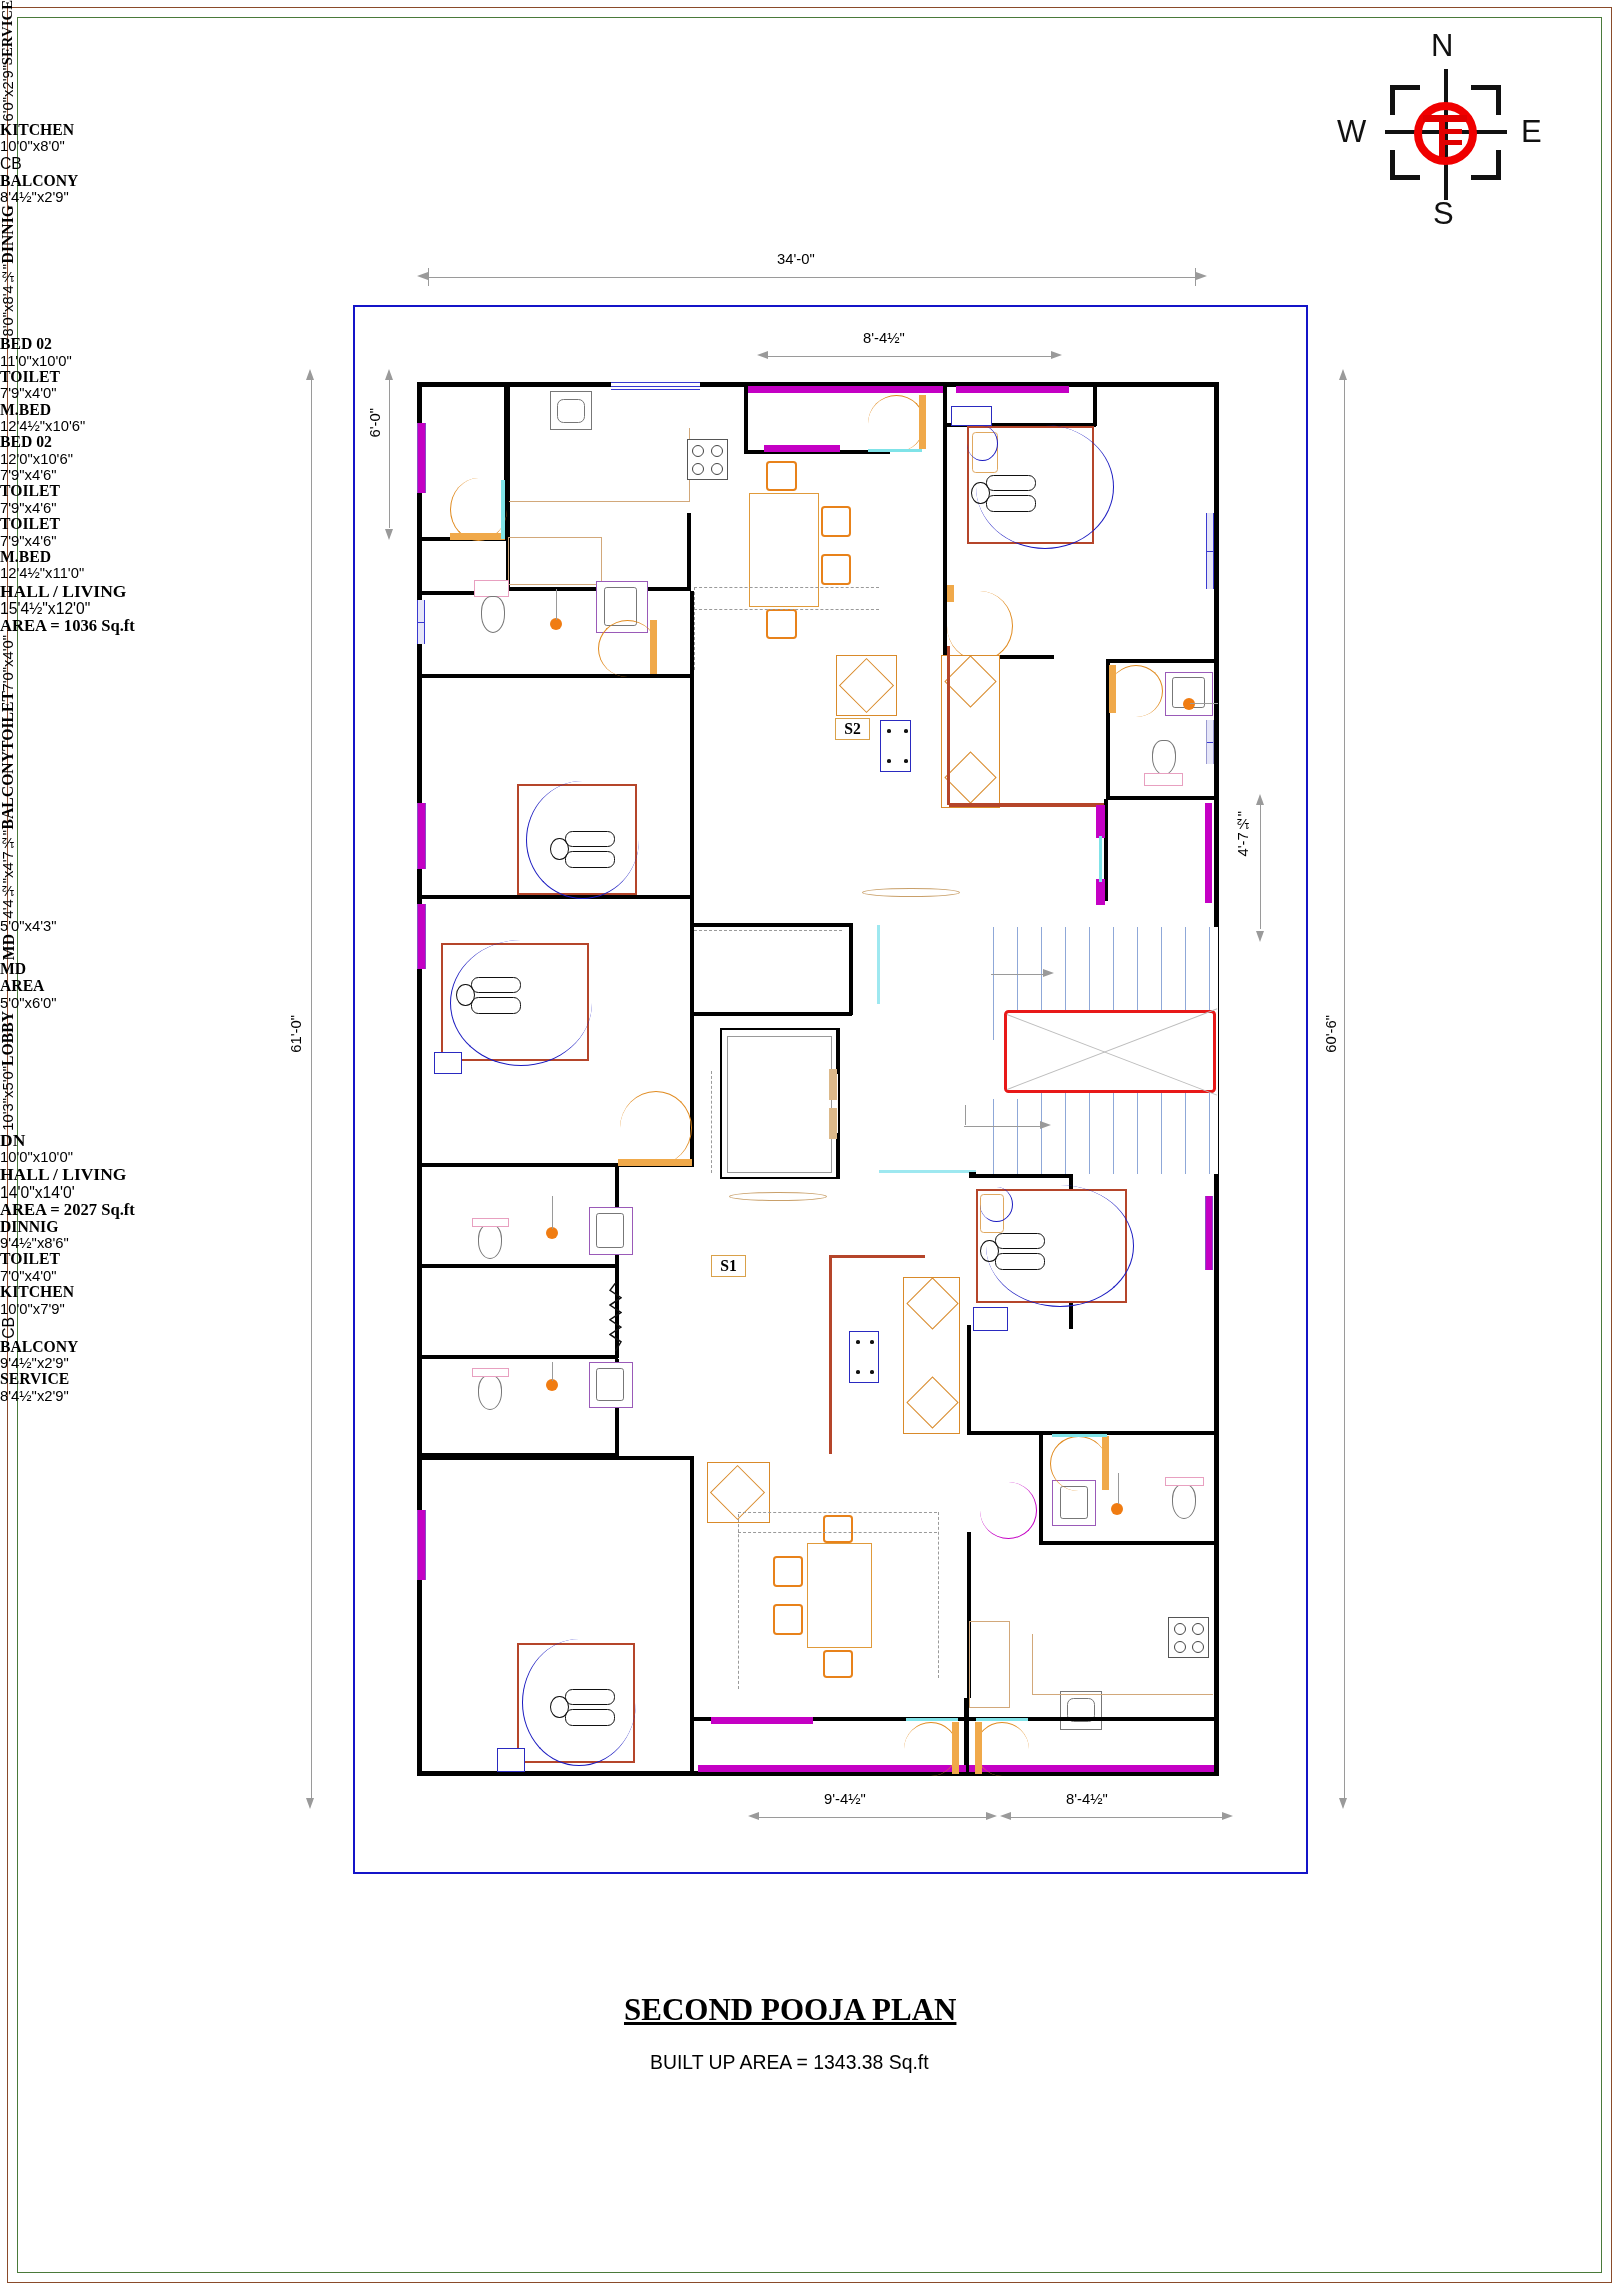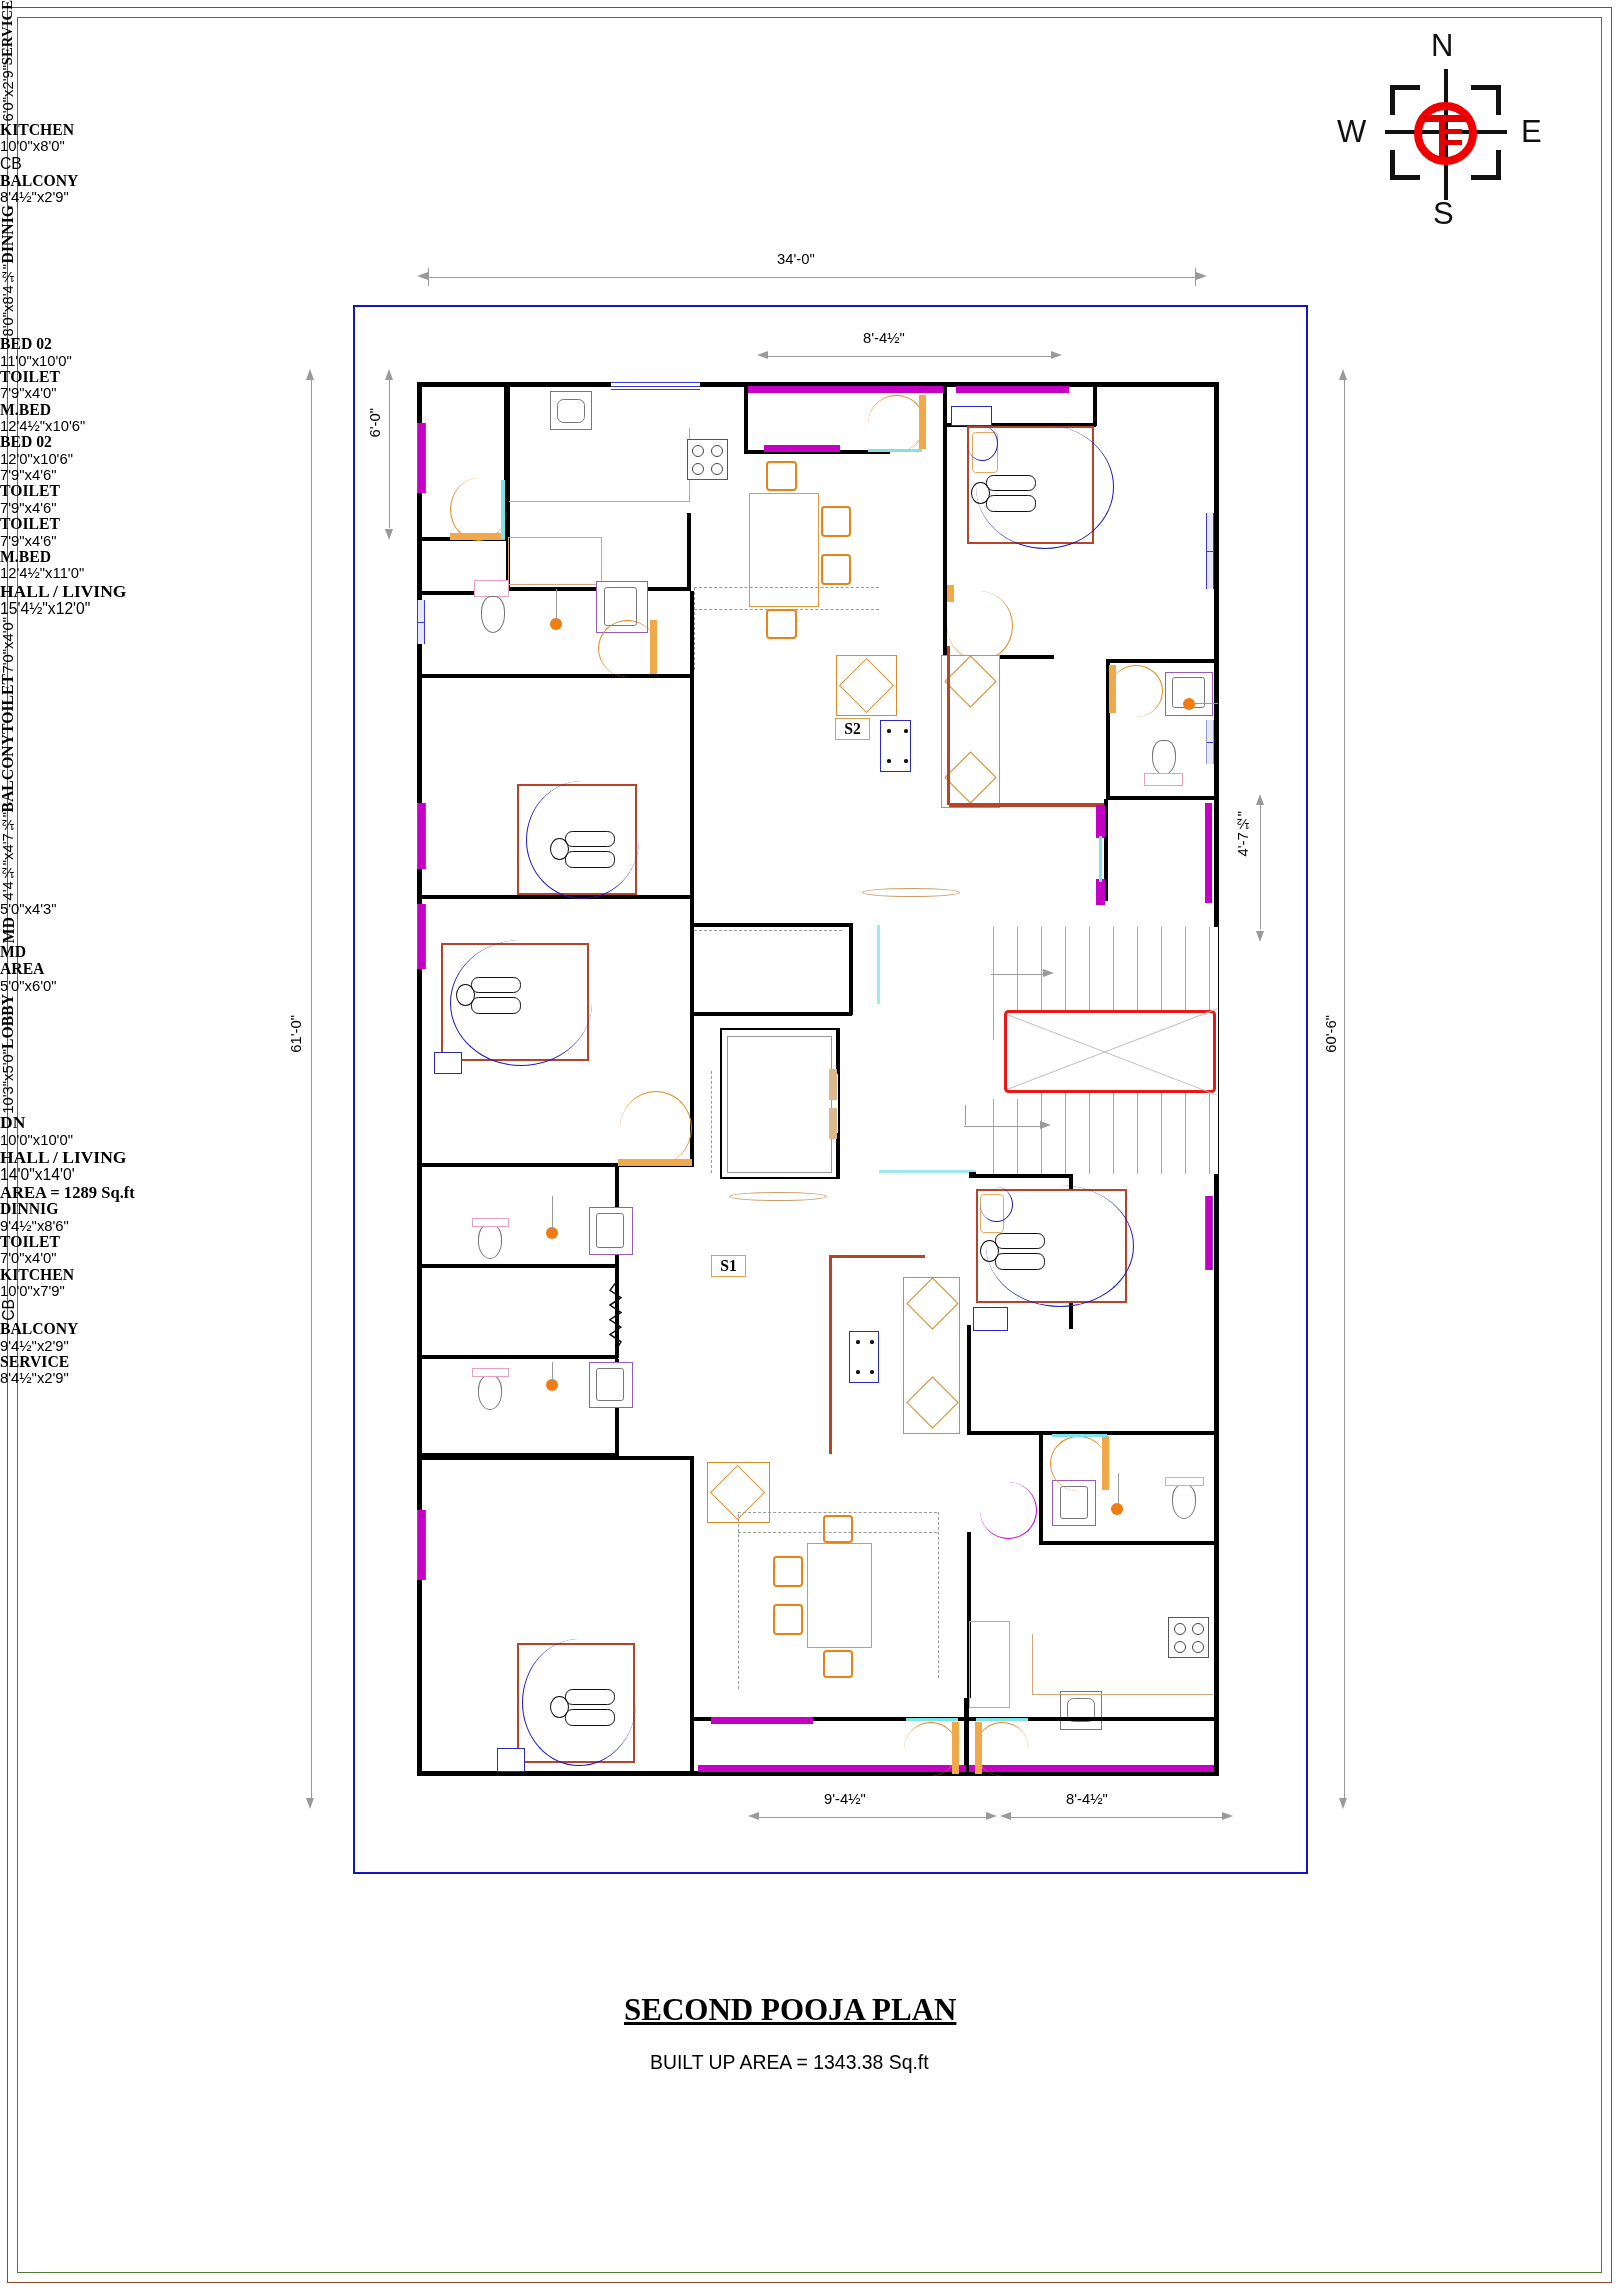--- a/index.html
+++ b/index.html
@@ -348,6 +348,7 @@
   <div class="tag" style="left:835px;top:718px;">S2</div>
   <div class="rname" style="left:768px;top:759px;font-size:17.5px;">HALL / LIVING</div>
   <div class="rsize" style="left:775px;top:781px;font-size:15.7px;">15'4½"x12'0"</div>
+  <div class="rname" style="left:762px;top:812px;font-size:16.6px;">AREA = 1036 Sq.ft</div>
 
   <div class="sofa" style="left:836px;top:655px;width:61px;height:61px;"></div>
   <div class="abs" style="left:847px;top:666px;width:39px;height:39px;border:1.8px solid #d98a2a;transform:rotate(45deg);box-sizing:border-box;"></div>

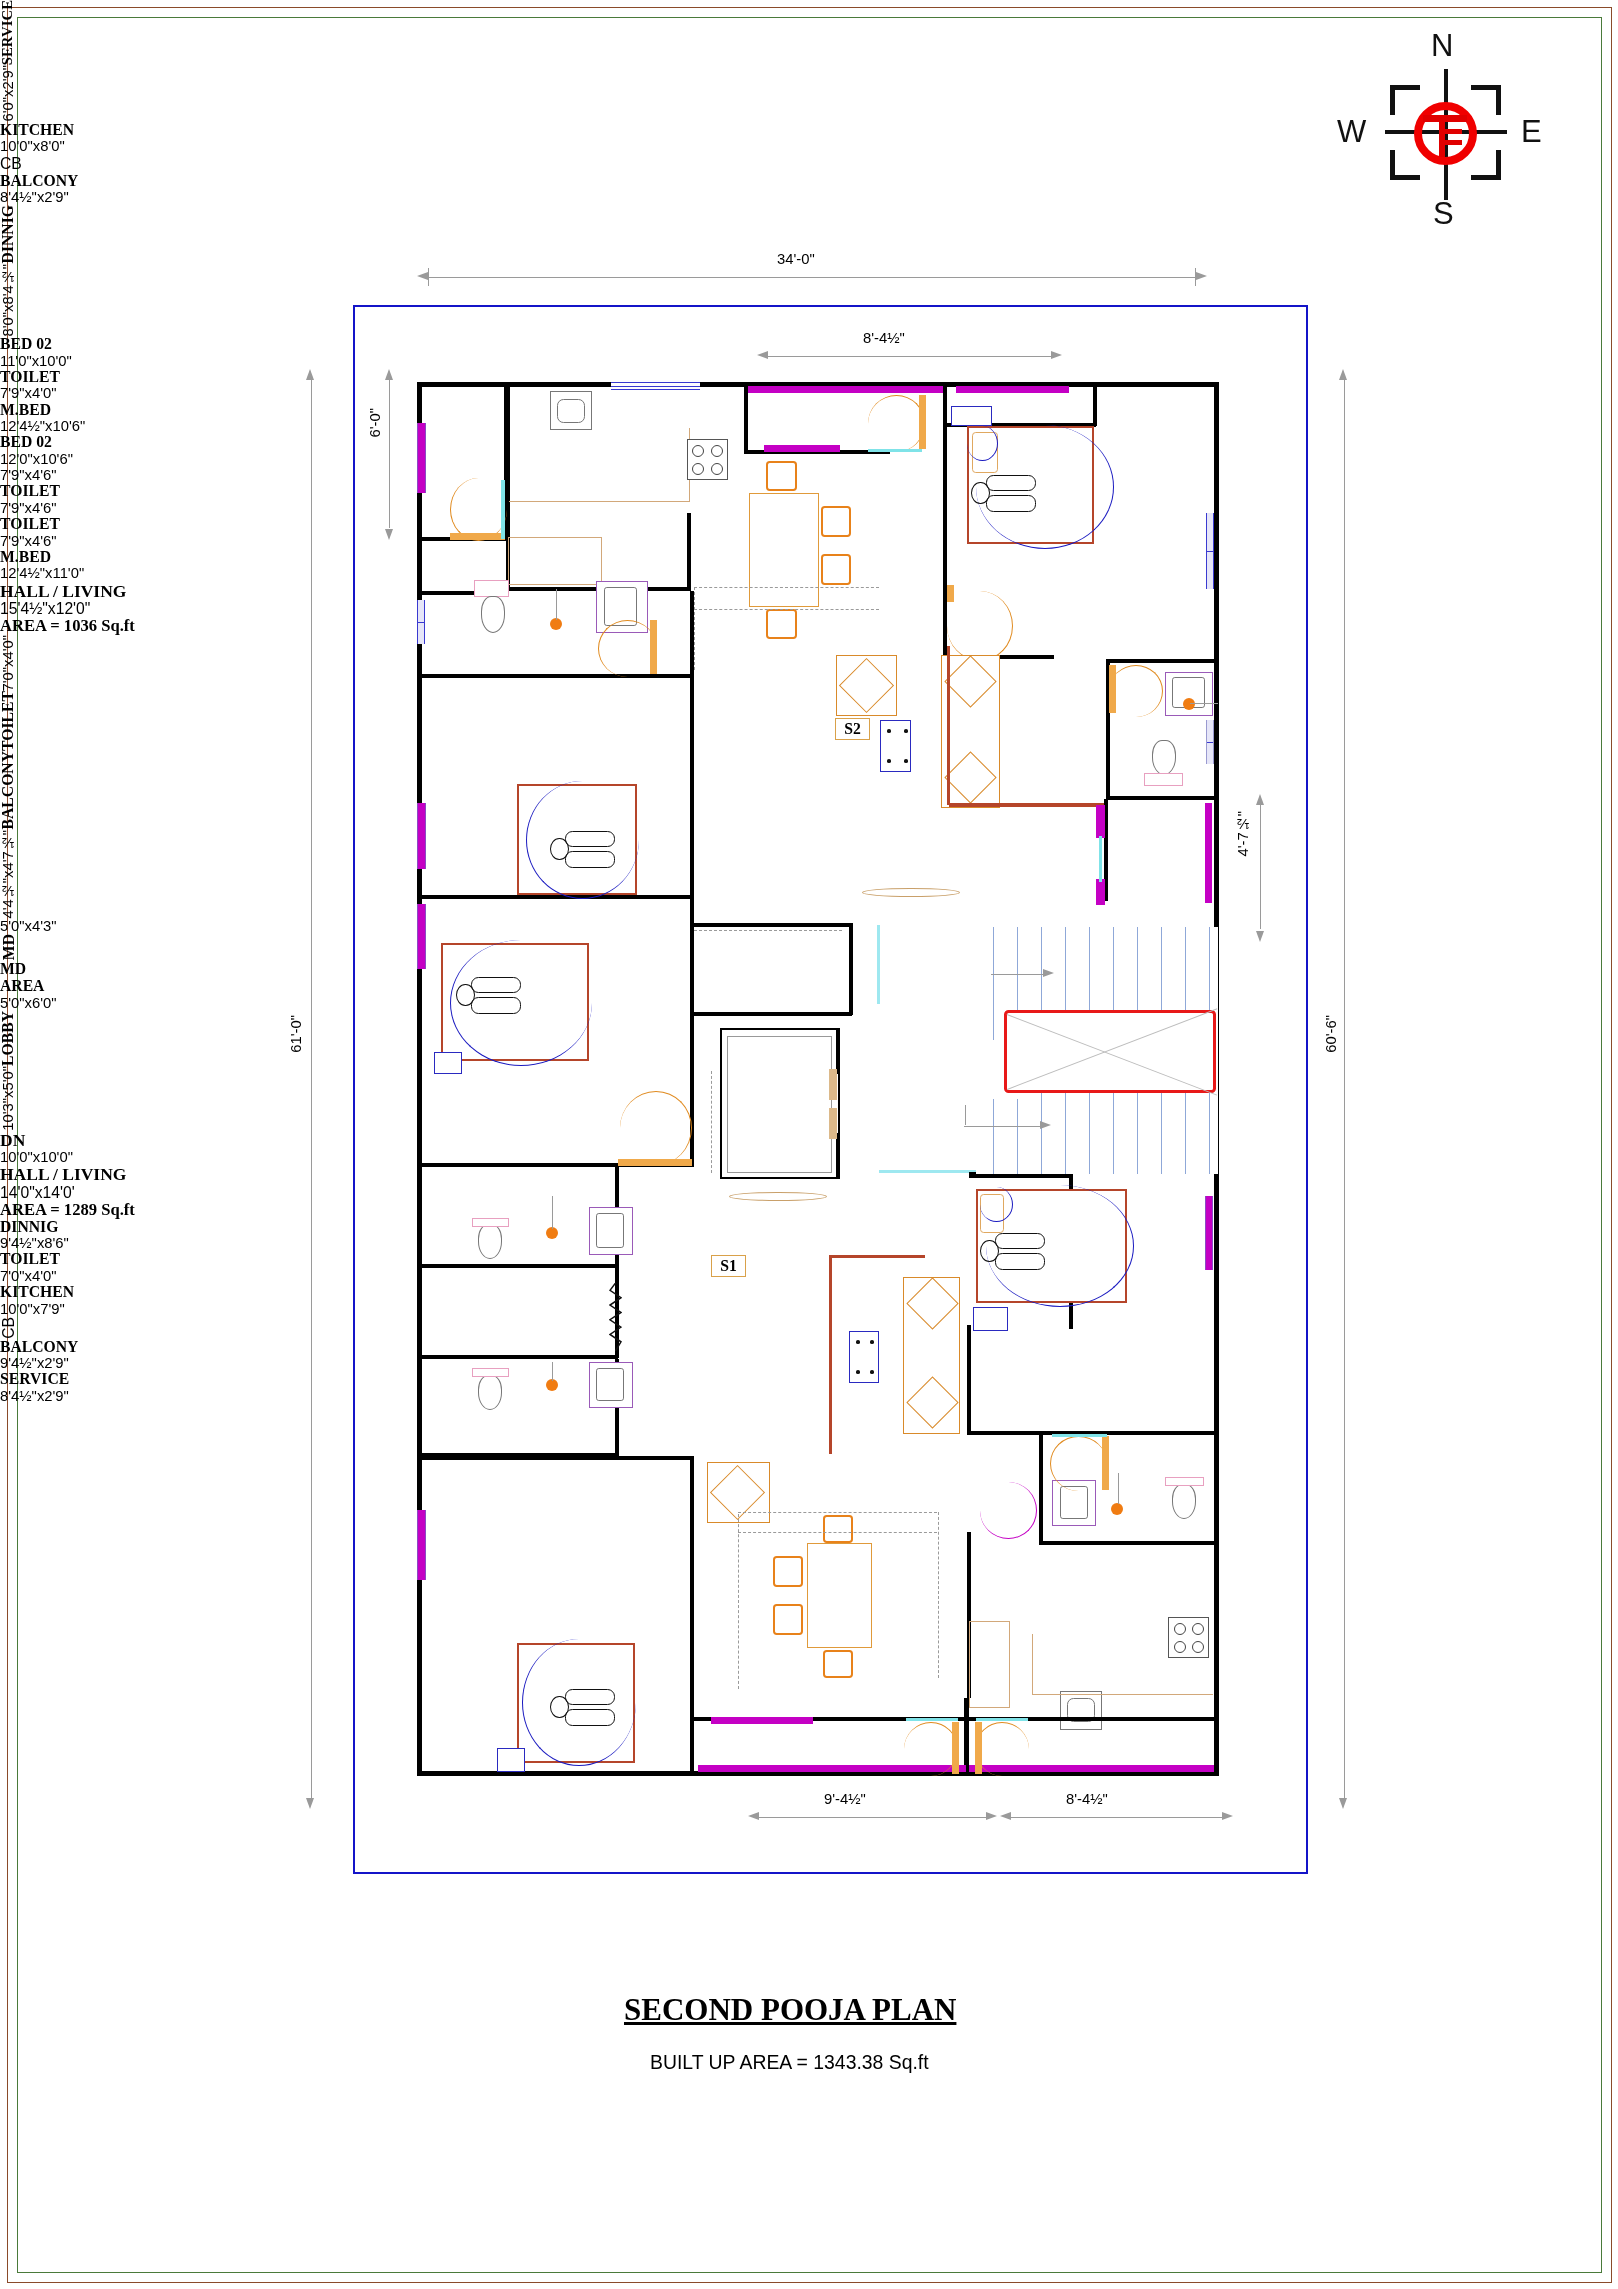--- a/index.html
+++ b/index.html
@@ -469,7 +469,7 @@
   <div class="tag" style="left:711px;top:1255px;">S1</div>
   <div class="rname" style="left:650px;top:1292px;font-size:17.5px;">HALL / LIVING</div>
   <div class="rsize" style="left:670px;top:1314px;font-size:15.7px;">14'0"x14'0'</div>
-  <div class="rname" style="left:644px;top:1346px;font-size:16.6px;">AREA = 1289 Sq.ft</div>
+  <div class="rname" style="left:644px;top:1346px;font-size:16.6px;">AREA = 2027 Sq.ft</div>
 
   <div class="abs" style="left:829px;top:1255px;width:96px;height:2.8px;background:#b5452a;"></div>
   <div class="abs" style="left:829px;top:1255px;width:2.8px;height:199px;background:#b5452a;"></div>

